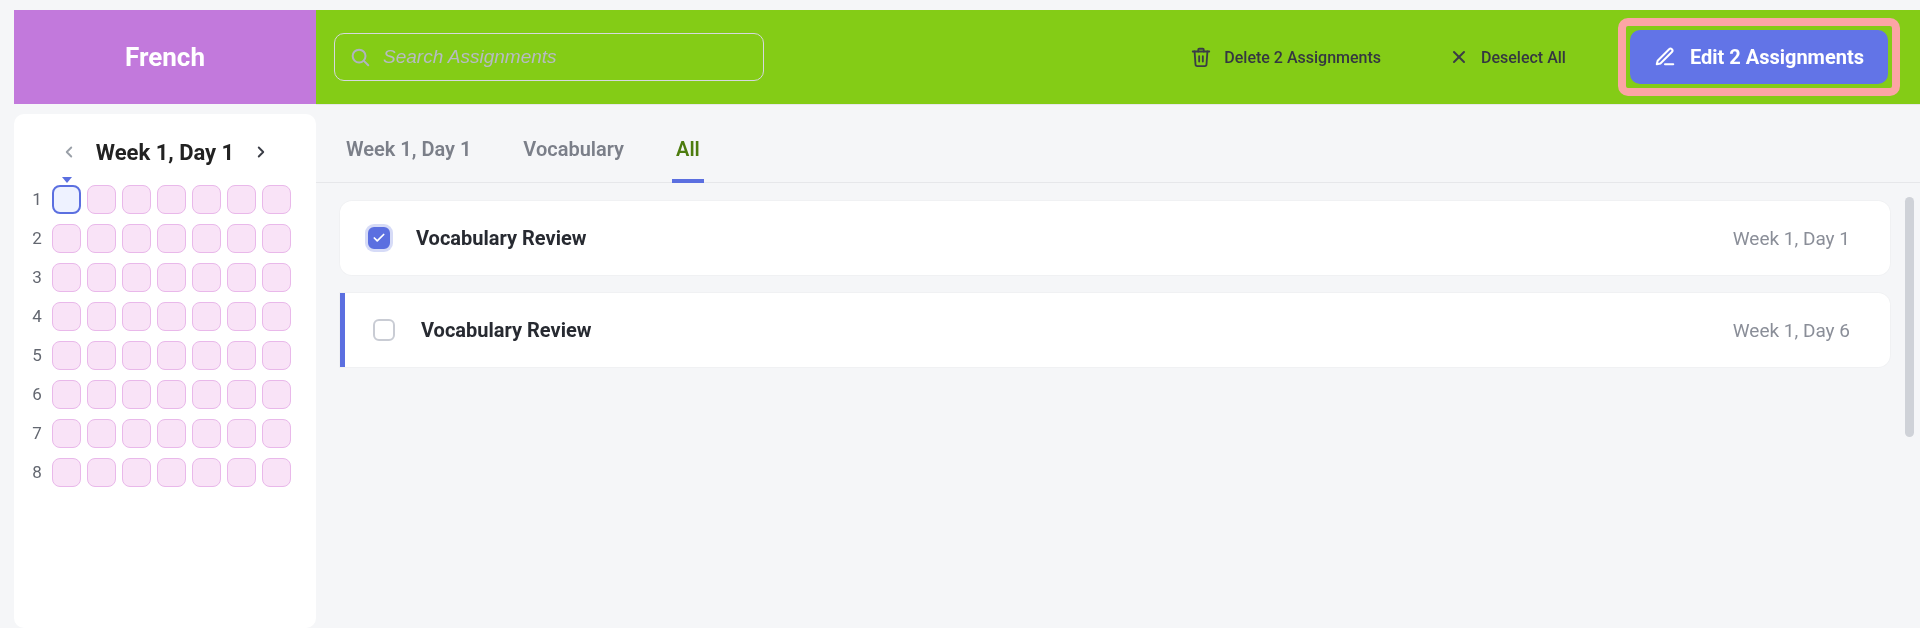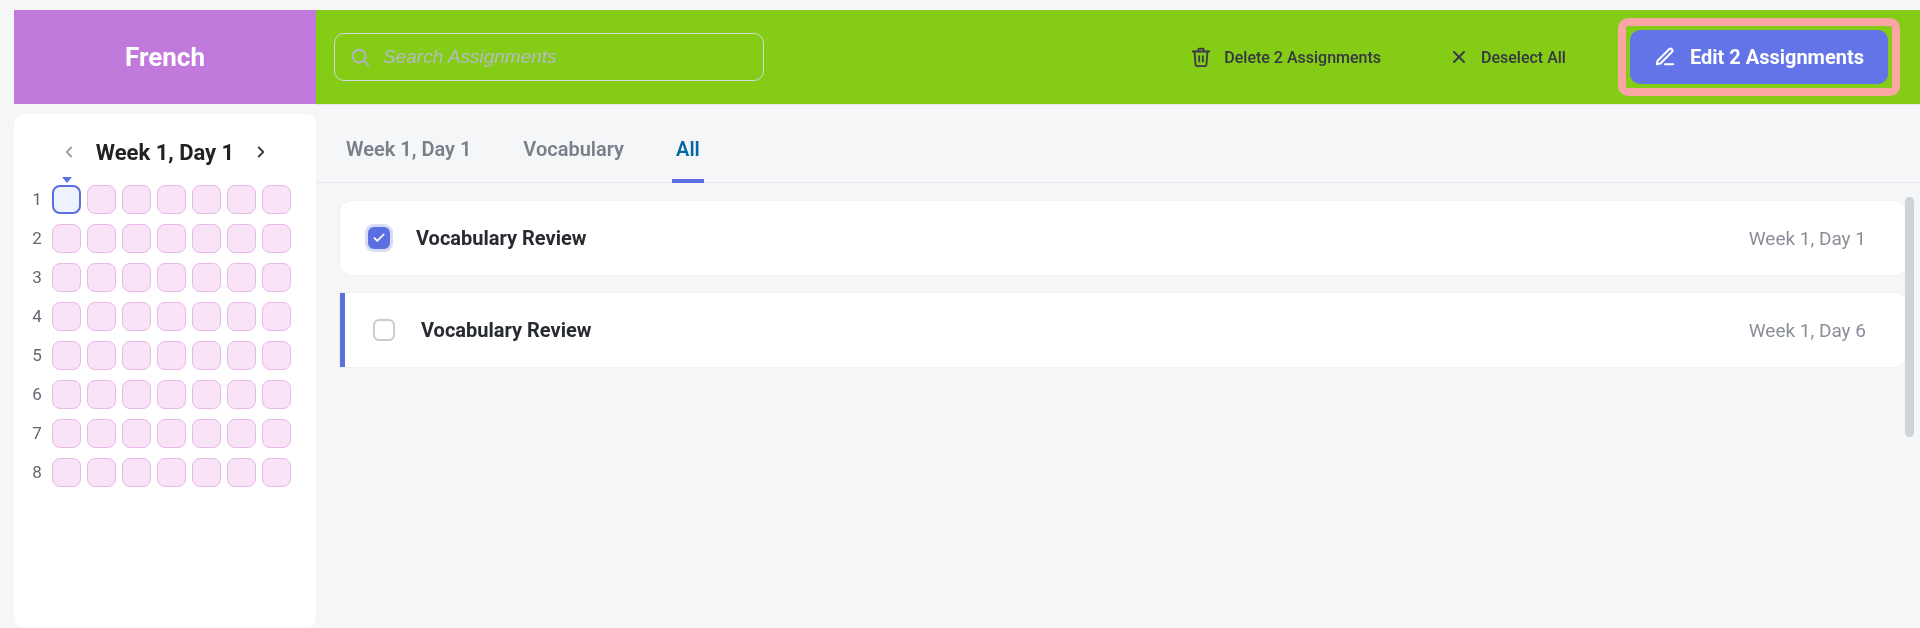--- a/index.html
+++ b/index.html
@@ -180,7 +180,7 @@
     cursor: pointer;
   }
   .tab.active {
-    color: #0369a1;
+    color: #4d7c0f;
     border-bottom: 4px solid #5b6fe0;
     margin-bottom: -1px;
   }

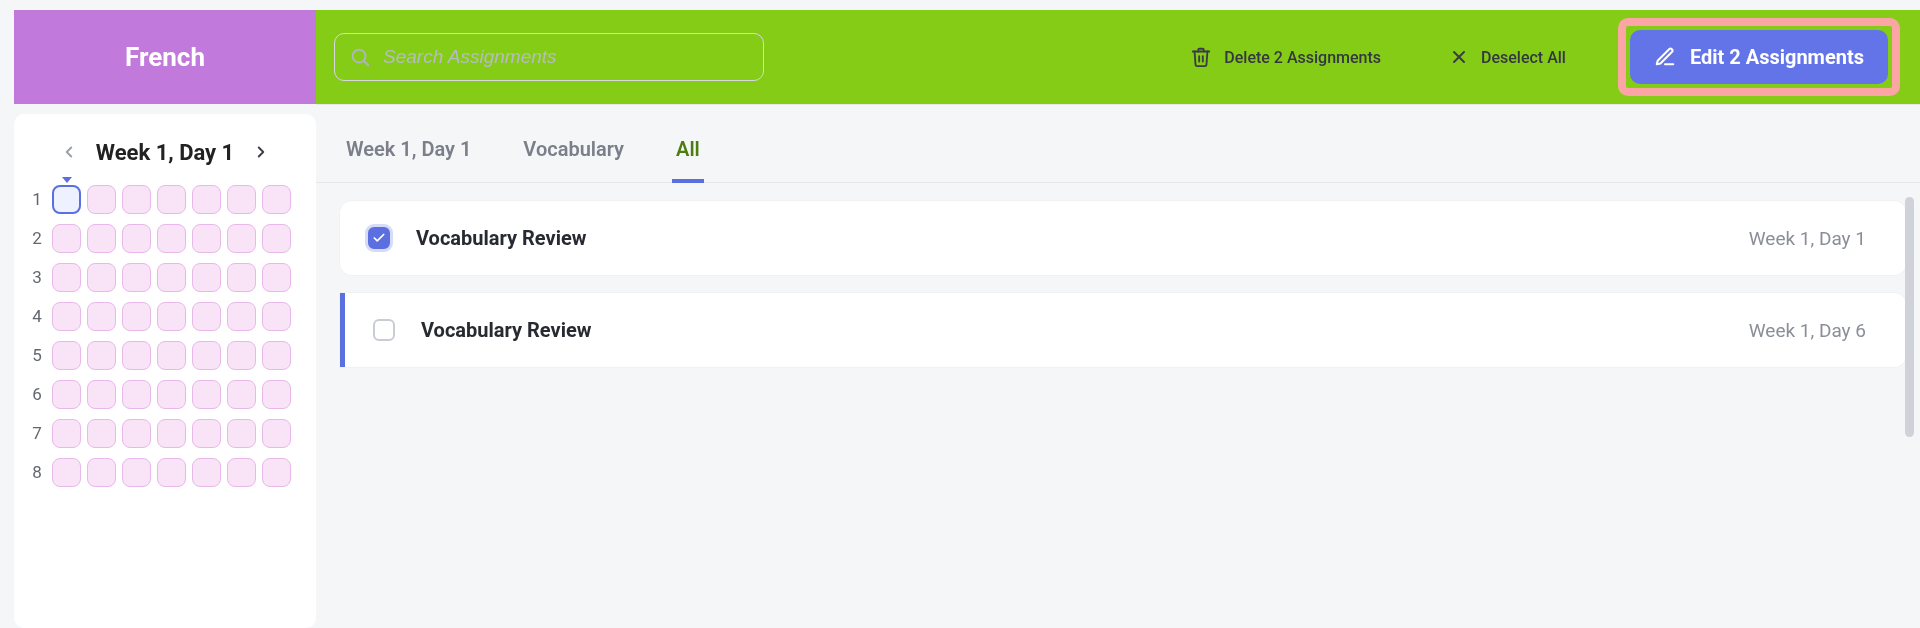--- a/index.html
+++ b/index.html
@@ -186,7 +186,7 @@
   }
 
   .list-area {
-    padding: 18px 14px 0 24px;
+    padding: 18px 30px 0 24px;
     position:relative;
     height: 440px;
     overflow:hidden;

